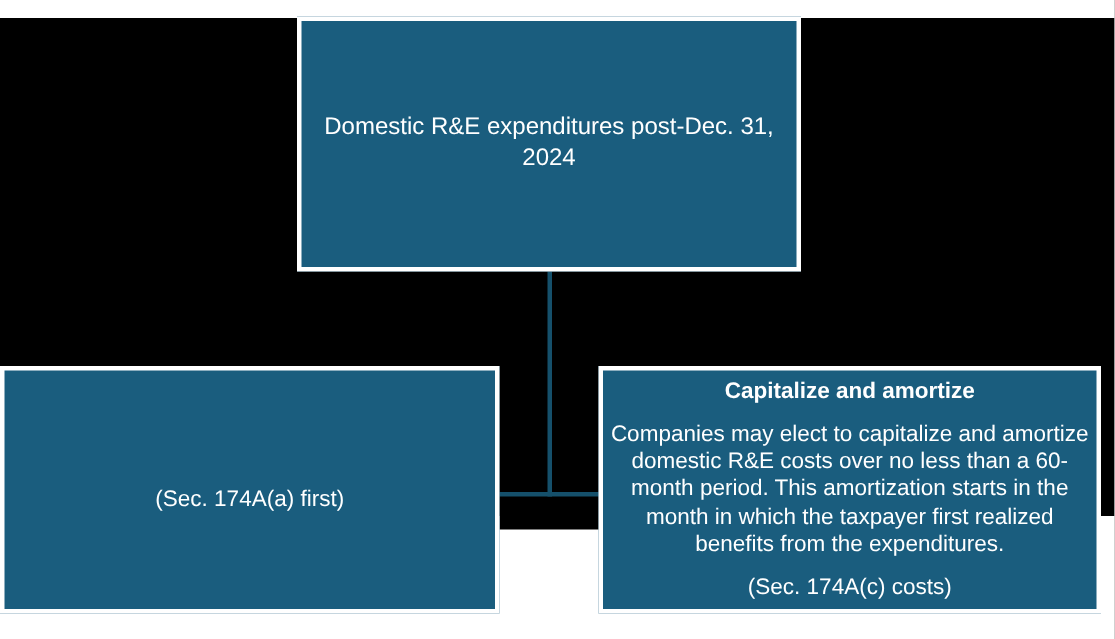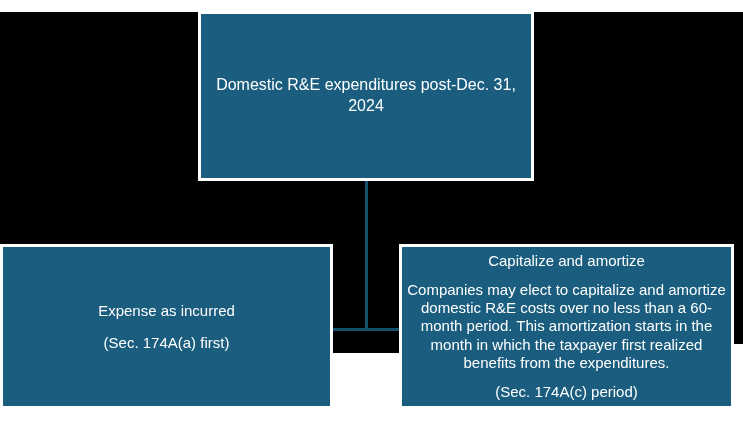--- a/index.html
+++ b/index.html
@@ -62,7 +62,7 @@
     left: 399px;
     width: 335px;
   }
-  .node-heading { font-weight: normal; }
+  .node-heading { font-weight: bold; }
   .node-body { margin-top: 10px; max-width: 292px; }
   .node-branch-right .node-body {
     margin-top: 10px;

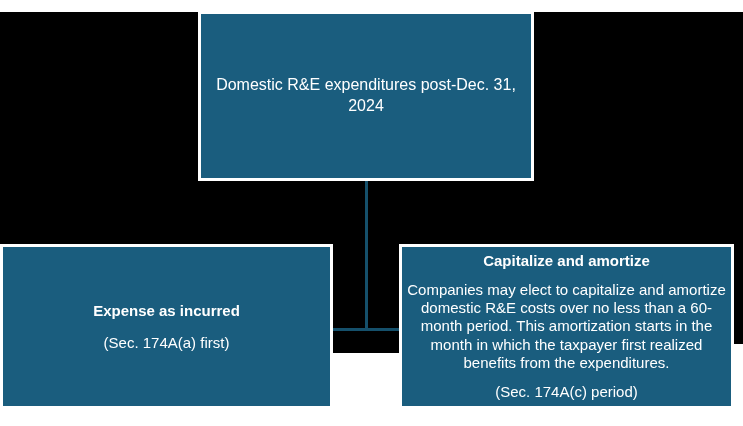--- a/index.html
+++ b/index.html
@@ -100,7 +100,6 @@
   </div>
 
   <div class="node node-branch">
-    <div class="node-heading">Expense as incurred</div>
     <div class="node-method">(Sec. 174A(a) first)</div>
   </div>
 

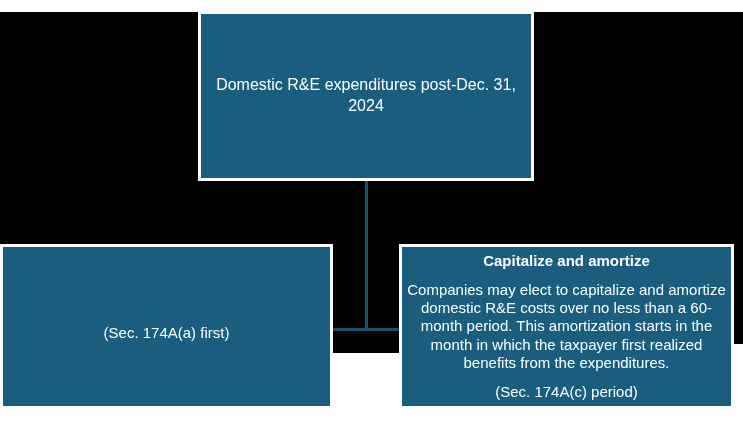--- a/index.html
+++ b/index.html
@@ -106,7 +106,7 @@
   <div class="node node-branch node-branch-right">
     <div class="node-heading">Capitalize and amortize</div>
     <div class="node-body">Companies may elect to capitalize and amortize domestic R&amp;E costs over no less than a 60-month period. This amortization starts in the month in which the taxpayer first realized benefits from the expenditures.</div>
-    <div class="node-method">(Sec. 174A(c) period)</div>
+    <div class="node-method">(Sec. 174A(c) costs)</div>
   </div>
 
 </div>

